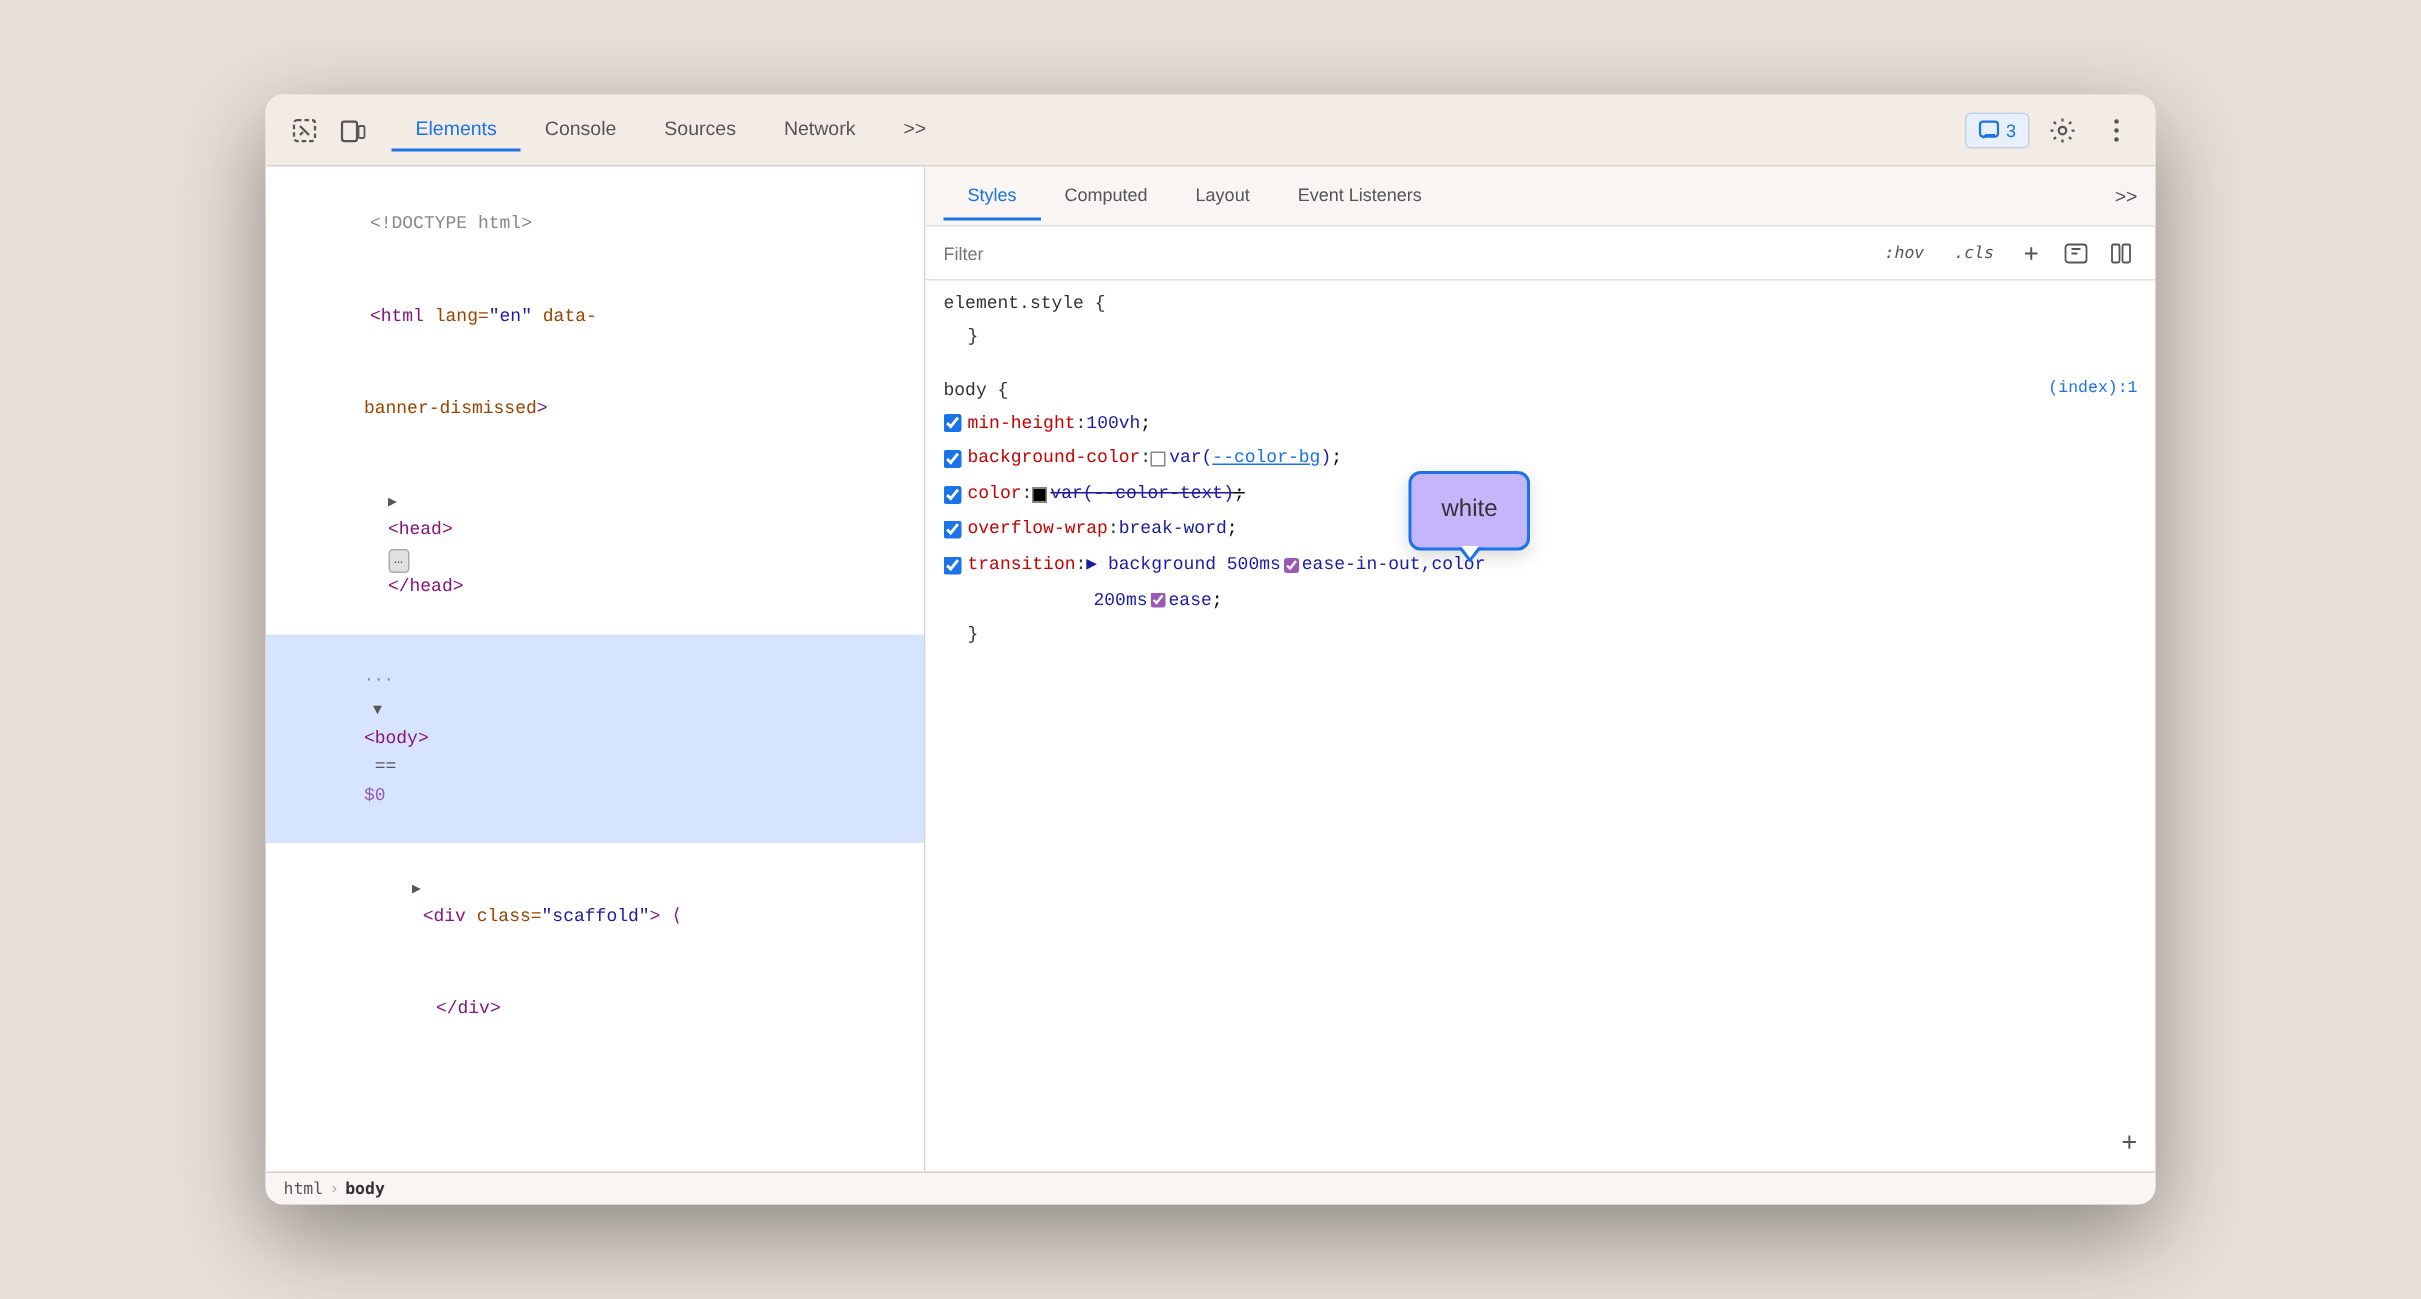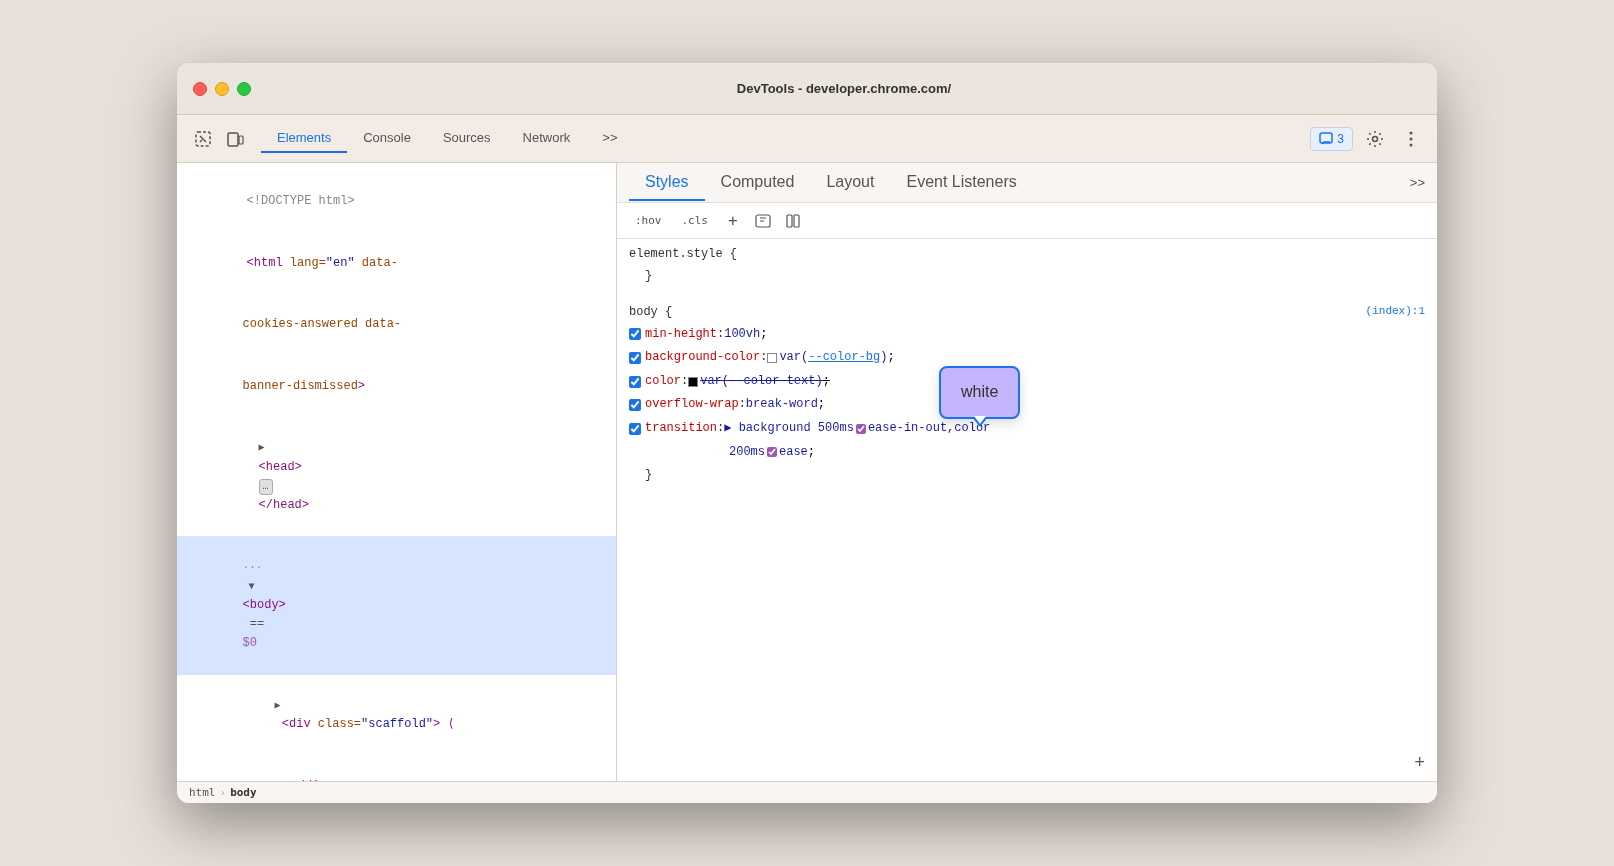--- a/index.html
+++ b/index.html
@@ -411,14 +411,6 @@
 
 <div class="window">
 
-  <div class="titlebar">
-    <div class="traffic-lights">
-      <div class="traffic-light tl-red"></div>
-      <div class="traffic-light tl-yellow"></div>
-      <div class="traffic-light tl-green"></div>
-    </div>
-    <div class="titlebar-title">DevTools - developer.chrome.com/</div>
-  </div>
 
   <div class="toolbar">
     <div class="toolbar-icon">

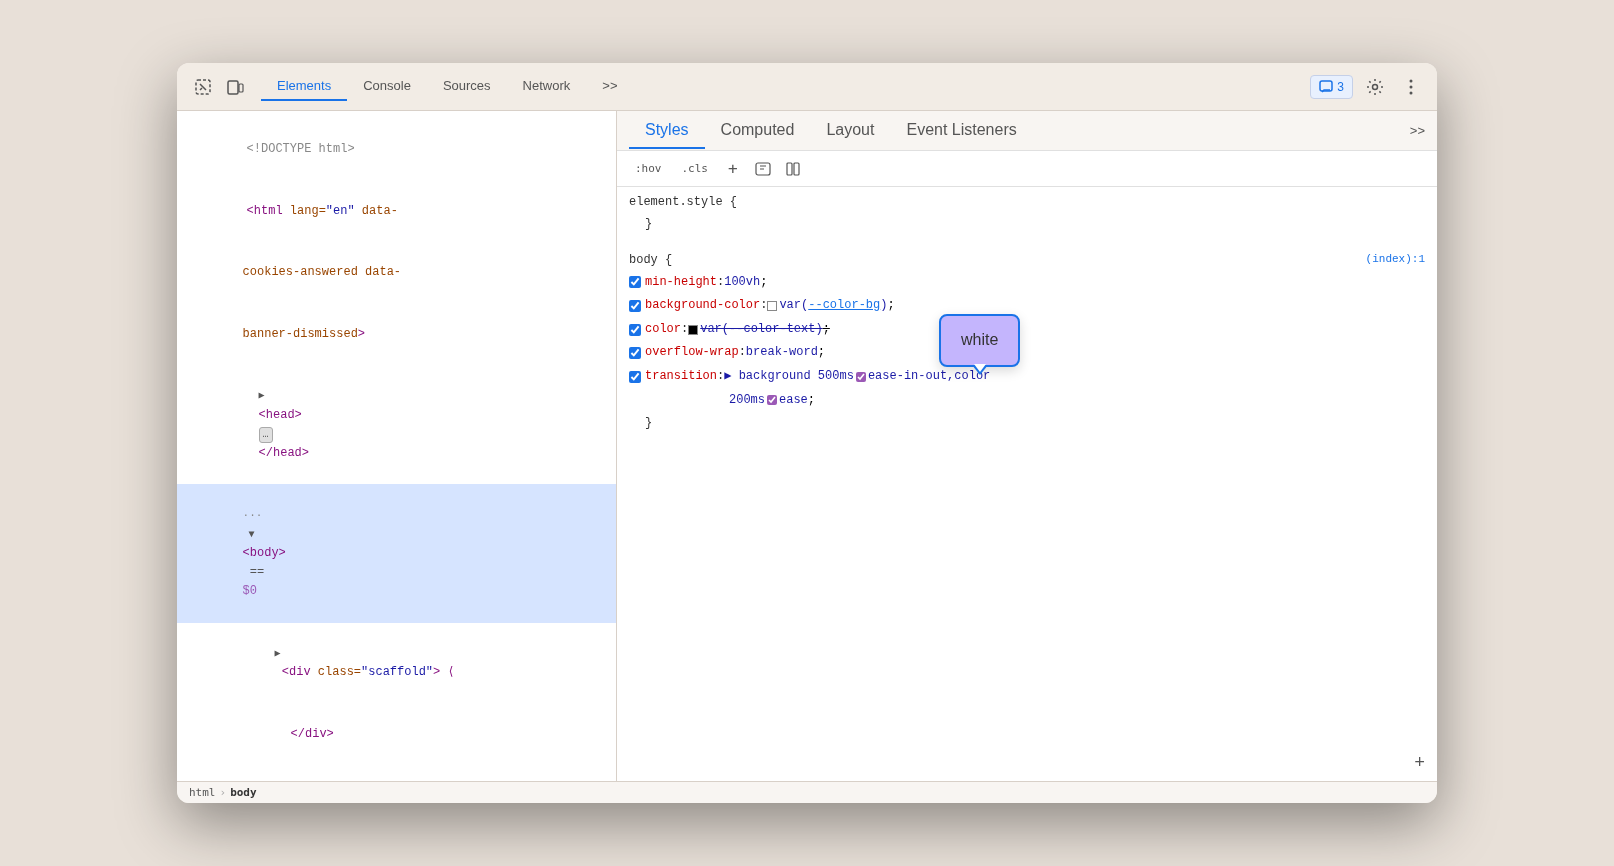--- a/index.html
+++ b/index.html
@@ -225,7 +225,7 @@
 
     .styles-tab {
       padding: 8px 16px;
-      font-size: 16px;
+      font-size: 12px;
       color: #555;
       cursor: pointer;
       border-bottom: 2px solid transparent;

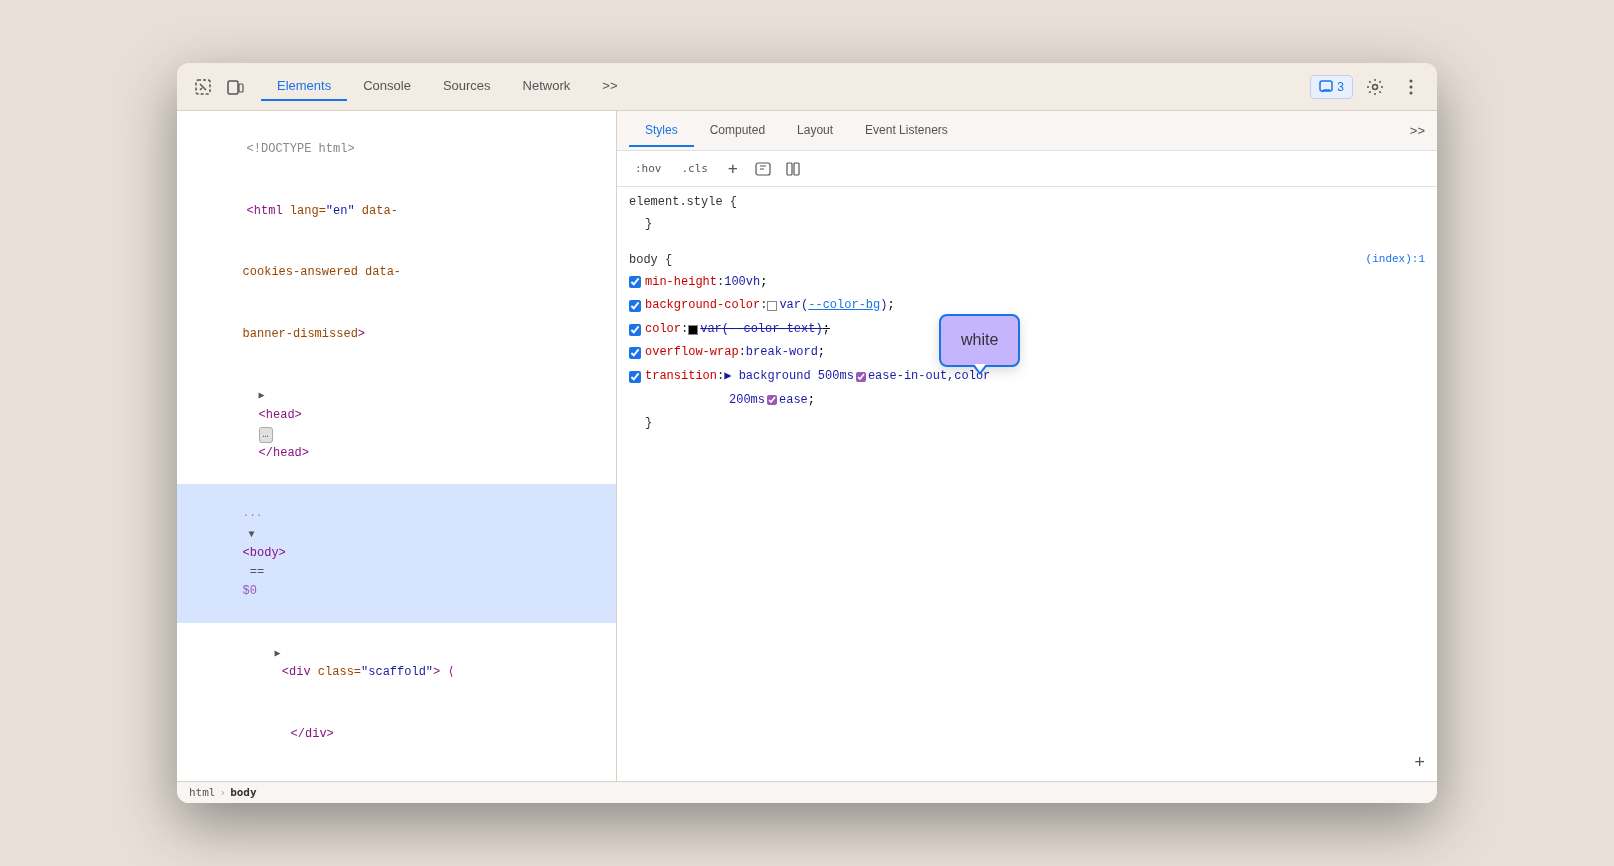--- a/index.html
+++ b/index.html
@@ -516,6 +516,7 @@
       </div>
 
       <div class="filter-bar">
+        <input class="filter-input" type="text" placeholder="Filter" style="">
         <div class="filter-actions">
           <span class="filter-action-btn">:hov</span>
           <span class="filter-action-btn">.cls</span>

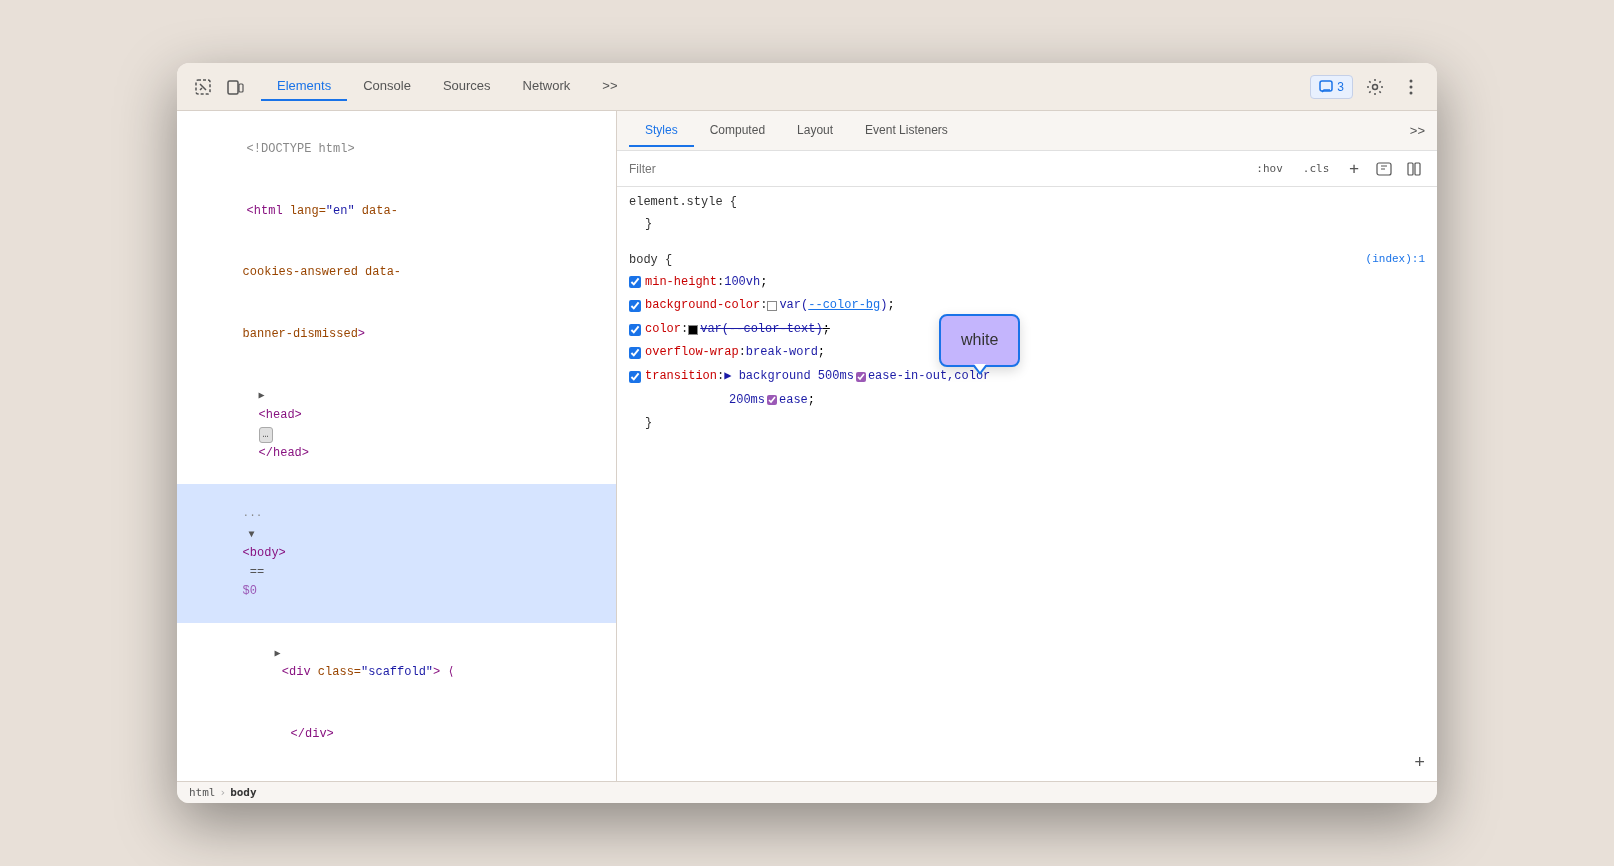--- a/index.html
+++ b/index.html
@@ -267,6 +267,7 @@
       gap: 8px;
       font-size: 12px;
       color: #555;
+      font-style: italic;
     }
 
     .filter-action-btn {

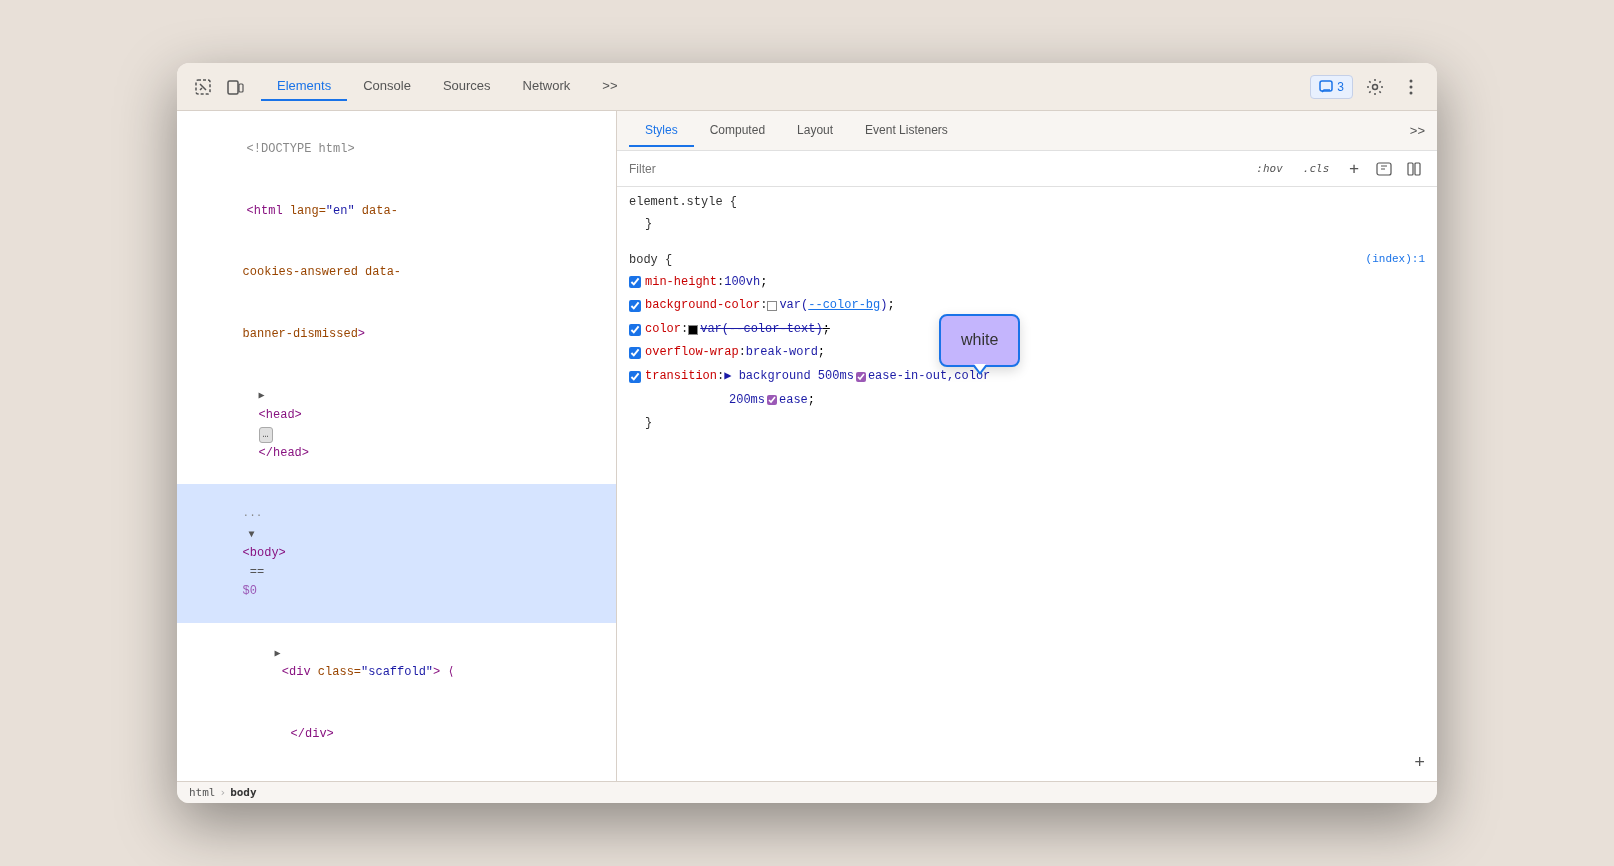--- a/index.html
+++ b/index.html
@@ -471,9 +471,6 @@
 
       <div class="elem-line elem-indent-0">
         <span class="c-tag">&lt;html </span><span class="c-attr-name">lang=</span><span class="c-attr-value">"en"</span><span class="c-attr-name"> data-</span>
-      </div>
-      <div class="elem-line elem-indent-1" style="padding-left:8px;">
-        <span class="c-attr-name">cookies-answered data-</span>
       </div>
       <div class="elem-line elem-indent-1" style="padding-left:8px;">
         <span class="c-attr-name">banner-dismissed</span><span class="c-tag">&gt;</span>

